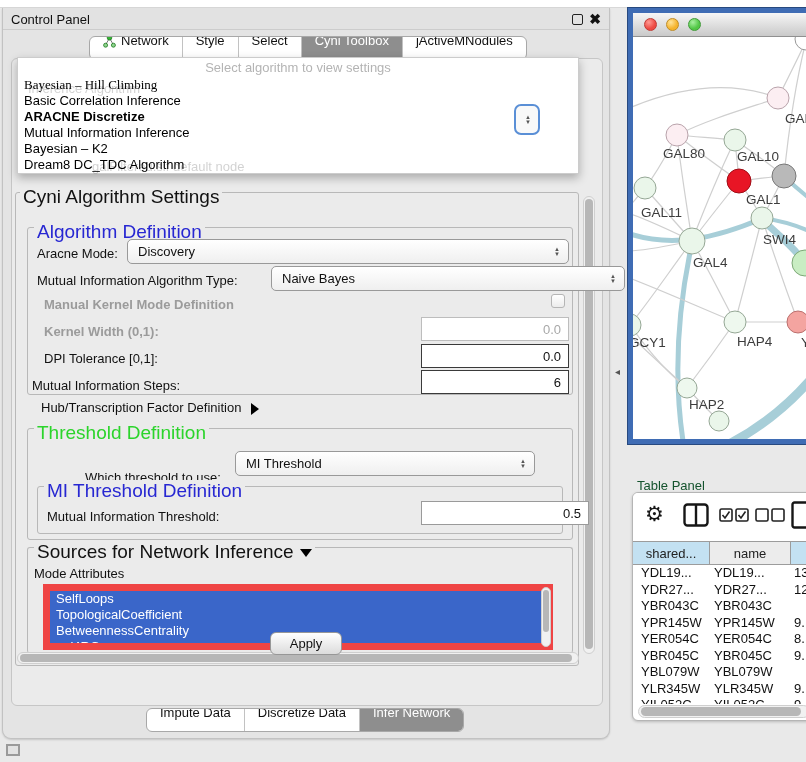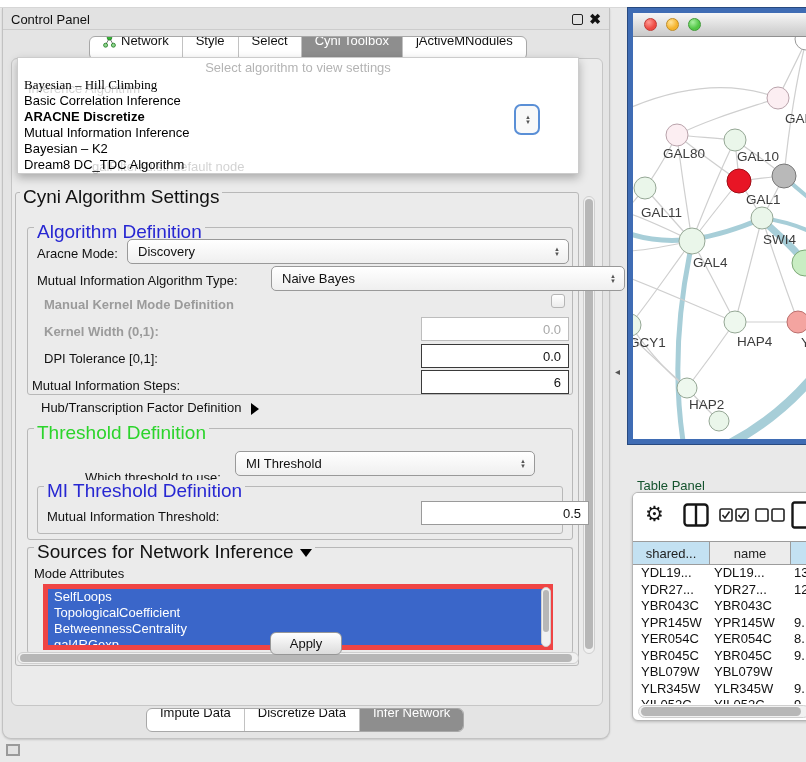--- a/index.html
+++ b/index.html
@@ -50,7 +50,7 @@
   .tri-right { display:inline-block; width:0; height:0; border-left:8px solid #000; border-top:6px solid transparent; border-bottom:6px solid transparent; margin-left:10px; vertical-align:middle; }
   .tri-down { display:inline-block; width:0; height:0; border-top:8px solid #000; border-left:6px solid transparent; border-right:6px solid transparent; margin-left:6px; vertical-align:middle; }
 
-  .attr-list { left:42px; top:584px; width:510px; height:66px; background:#ffffff; border:5px solid #ef4444; overflow:hidden; }
+  .attr-list { left:42px; top:584px; width:510px; height:66px; background:#ffffff; border:7px solid #ef4444; overflow:hidden; }
   .attr-row { height:16px; line-height:16px; background:#3a66c9; color:#ffffff; font-size:13px; padding-left:6px; }
   .sbv { position:absolute; background:#f1f1f1; border:1px solid #cfcfcf; border-radius:7px; }
   .sbv .th { position:absolute; left:1px; top:2px; width:8px; background:#b7b7b7; border-radius:5px; }

